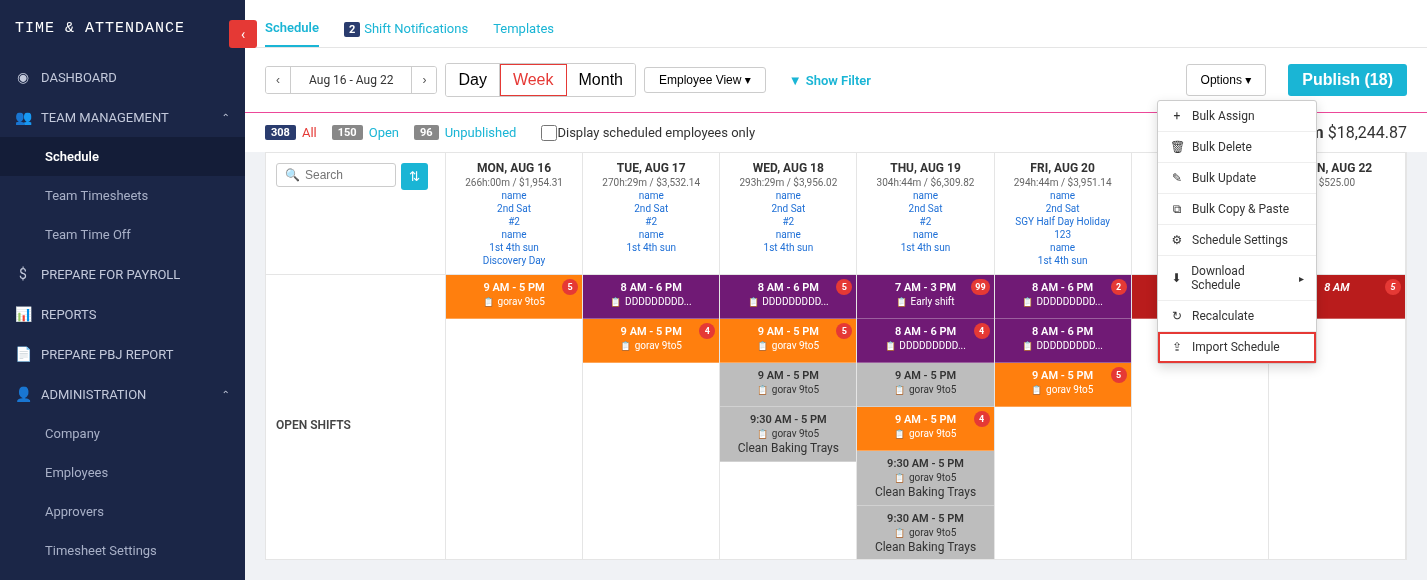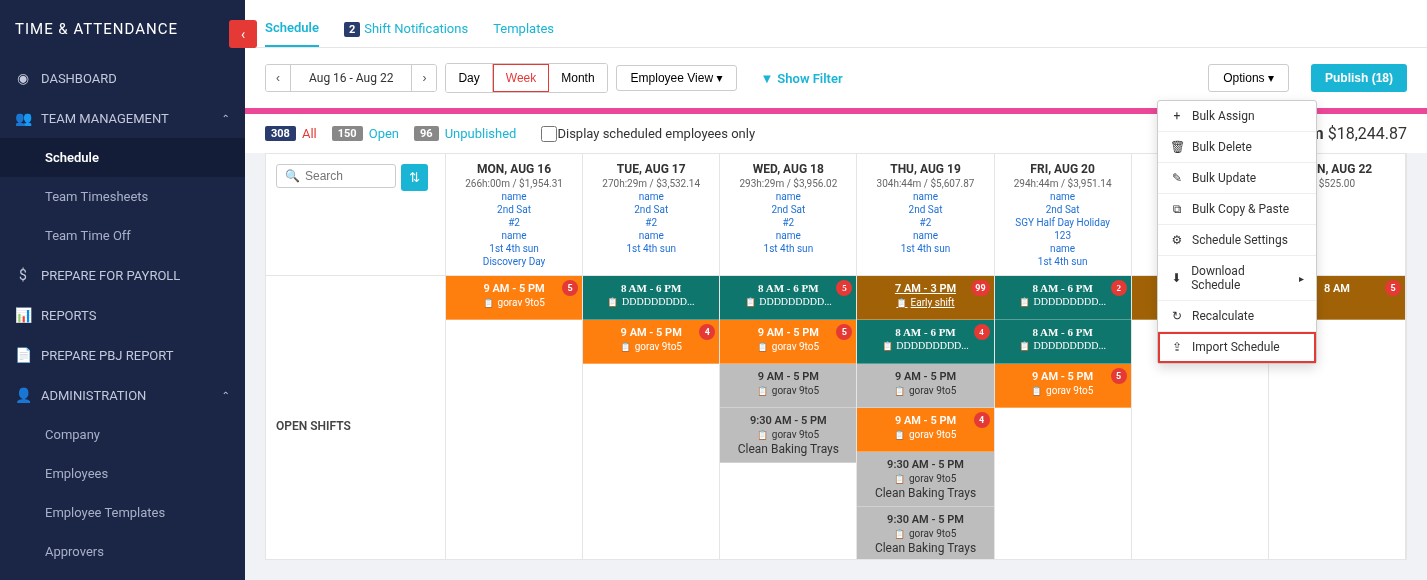--- a/index.html
+++ b/index.html
@@ -8,7 +8,7 @@
 
 
 .sidebar { width: 245px; background: #1b2647; color: #c3c9db; flex-shrink: 0; position: relative; }
-.sidebar-header { padding: 20px 15px; font-size: 15px; letter-spacing: 1px; color: #fff; font-weight: 400; }
+.sidebar-header { padding: 20px 15px; font-size: 15px; letter-spacing: 1px; color: #fff; font-weight: 400; font-family: Liberation Mono, monospace; }
 .collapse-btn { position: absolute; top: 20px; right: -12px; width: 28px; height: 28px; background: #e53935; color: #fff; display: flex; align-items: center; justify-content: center; cursor: pointer; border-radius: 3px; font-size: 14px; }
 .nav-item { display: flex; align-items: center; padding: 12px 15px; cursor: pointer; font-size: 13px; gap: 10px; }
 .nav-item .chevron { margin-left: auto; font-size: 10px; }

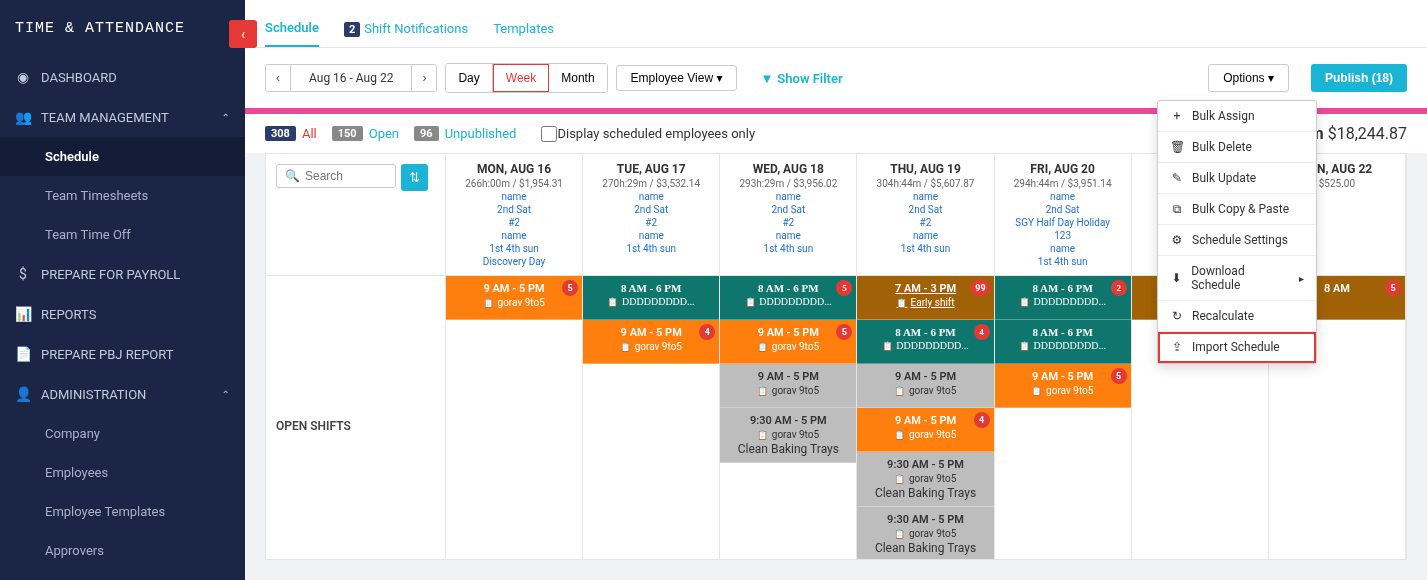--- a/index.html
+++ b/index.html
@@ -29,7 +29,7 @@
 .btn-group > *:last-child { border-right: none; }
 .btn-group .nav-arrow { padding: 6px 10px; color: #555; }
 .btn-group .date-range { padding: 6px 18px; }
-.view-btn { padding: 6px 12px; font-size: 12px; cursor: pointer; }
+.view-btn { padding: 6px 12px; font-size: 16px; cursor: pointer; }
 .view-btn.active { color: #e53935; border: 1px solid #e53935; }
 .show-filter { color: #1ab5d5; font-weight: 600; cursor: pointer; margin-left: 15px; display: flex; align-items: center; gap: 4px; }
 .toolbar-right { margin-left: auto; display: flex; gap: 22px; position: relative; }

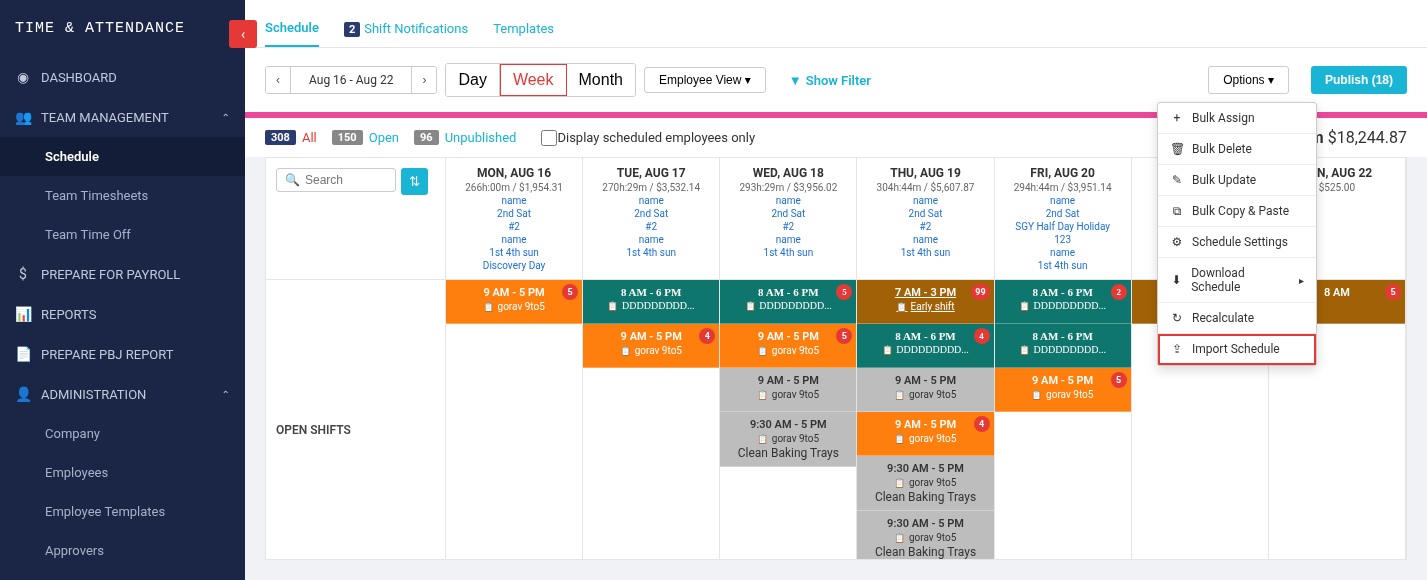--- a/index.html
+++ b/index.html
@@ -34,7 +34,7 @@
 .show-filter { color: #1ab5d5; font-weight: 600; cursor: pointer; margin-left: 15px; display: flex; align-items: center; gap: 4px; }
 .toolbar-right { margin-left: auto; display: flex; gap: 22px; position: relative; }
 .btn-outline { border: 1px solid #ccc; background: #fff; padding: 5px 14px; border-radius: 3px; cursor: pointer; font-size: 12px; }
-.btn-primary { background: #1ab5d5; color: #fff; border: none; padding: 7px 14px; border-radius: 3px; cursor: pointer; font-size: 12px; font-weight: 600; }
+.btn-primary { background: #1ab5d5; color: #fff; border: none; padding: 7px 14px; border-radius: 3px; cursor: pointer; font-size: 16px; font-weight: 600; }
 
 
 .filter-row { display: flex; align-items: center; padding: 10px 20px; gap: 15px; background: #fff; border-top: 6px solid #ec4899; }

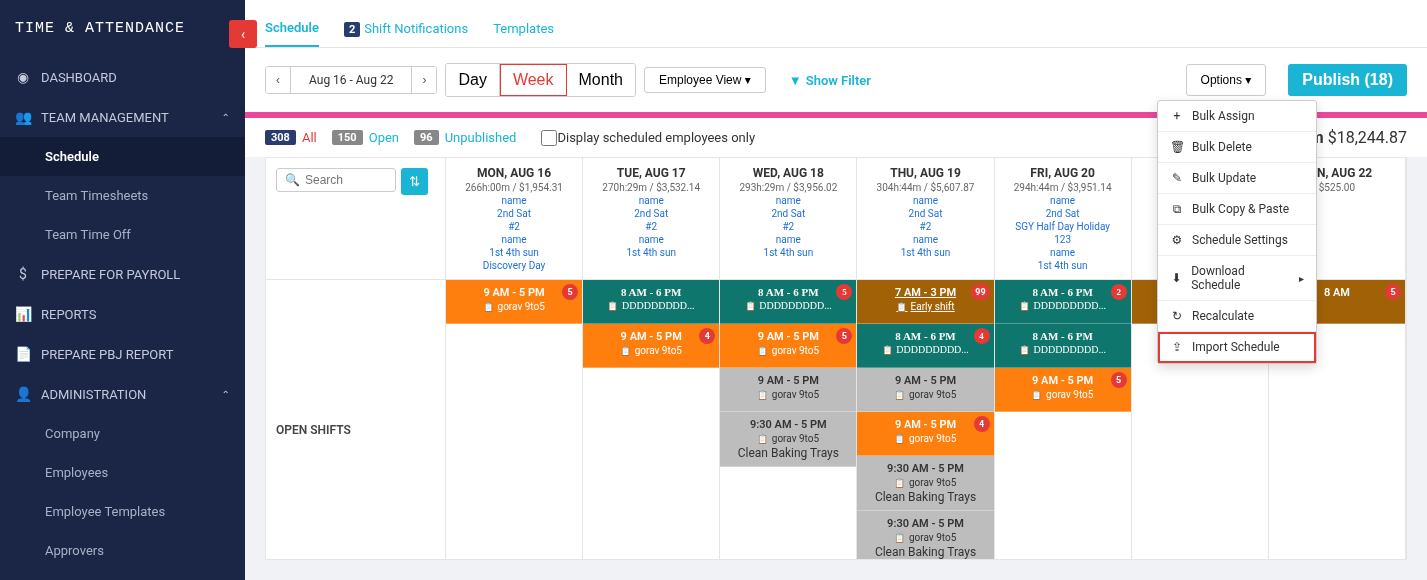--- a/index.html
+++ b/index.html
@@ -37,7 +37,7 @@
 .btn-primary { background: #1ab5d5; color: #fff; border: none; padding: 7px 14px; border-radius: 3px; cursor: pointer; font-size: 16px; font-weight: 600; }
 
 
-.filter-row { display: flex; align-items: center; padding: 10px 20px; gap: 15px; background: #fff; border-top: 6px solid #ec4899; }
+.filter-row { display: flex; align-items: center; padding: 10px 20px; gap: 15px; background: #fff; border-top: 1px solid #ec4899; }
 .filter-tag { display: flex; align-items: center; gap: 6px; cursor: pointer; font-size: 13px; }
 .filter-tag .count { background: #2a3c6e; color: #fff; padding: 1px 6px; border-radius: 2px; font-size: 11px; font-weight: bold; }
 .filter-tag .count.gray { background: #888; }

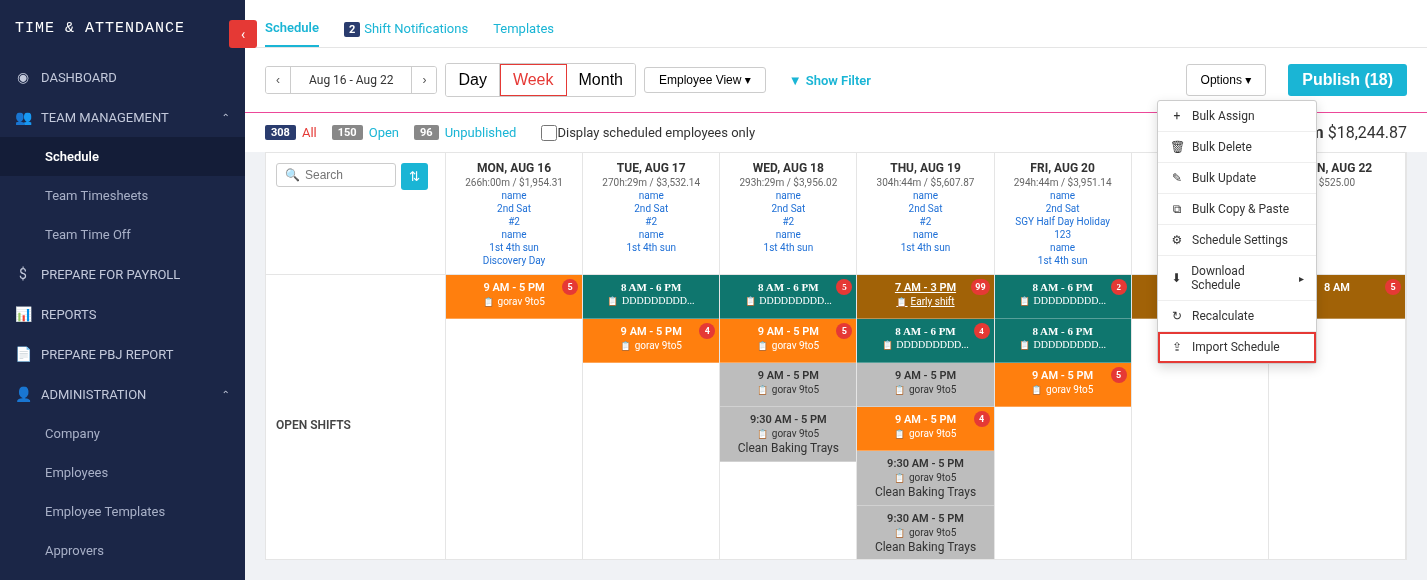--- a/index.html
+++ b/index.html
@@ -254,7 +254,7 @@
           </div>
           <div class="grid-cell day-header">
             <div class="day-title">THU, AUG 19</div>
-            <div class="day-stats">304h:44m / $5,607.87</div>
+            <div class="day-stats">304h:44m / $6,309.82</div>
             <span class="day-note">name</span>
             <span class="day-note">2nd Sat</span>
             <span class="day-note">#2</span>

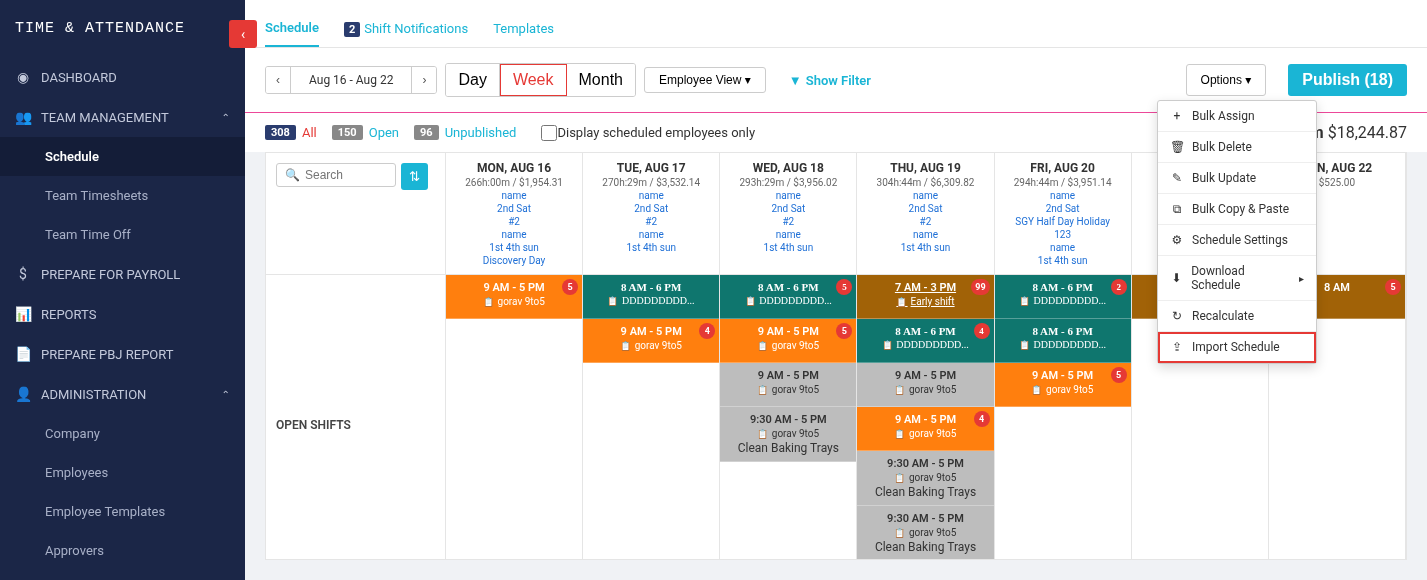--- a/index.html
+++ b/index.html
@@ -76,7 +76,7 @@
 .shift-block .sb-extra { font-size: 12px; margin-top: 2px; }
 .shift-badge { position: absolute; top: 4px; right: 4px; background: #e53935; color: #fff; border-radius: 8px; min-width: 16px; height: 16px; font-size: 9px; display: flex; align-items: center; justify-content: center; padding: 0 4px; font-weight: bold; }
 .shift-orange { background: #ff7f0e; }
-.shift-blue { background: #0f766e; font-family: Liberation Serif, serif; }
+.shift-blue { background: #701a75; }
 .shift-pink { background: #a16207; text-decoration: underline; }
 .shift-darkgray { background: #a16207; color: #fff; }
 .shift-lightgray { background: #bdbdbd; color: #333; }

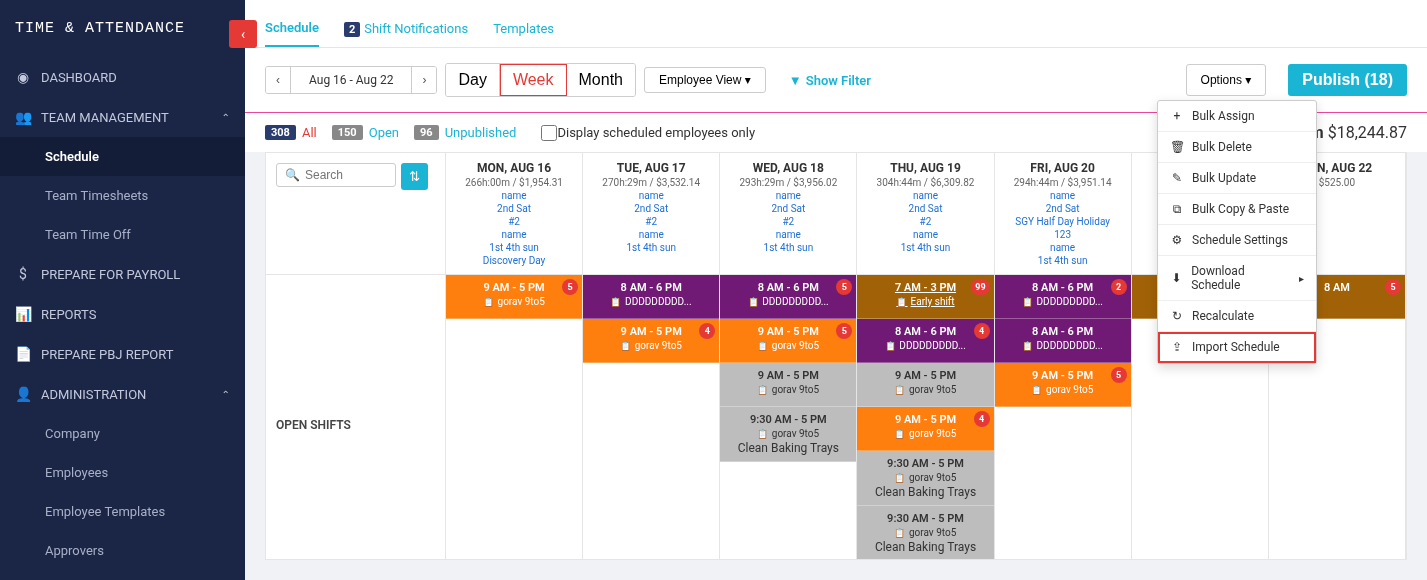--- a/index.html
+++ b/index.html
@@ -77,7 +77,7 @@
 .shift-badge { position: absolute; top: 4px; right: 4px; background: #e53935; color: #fff; border-radius: 8px; min-width: 16px; height: 16px; font-size: 9px; display: flex; align-items: center; justify-content: center; padding: 0 4px; font-weight: bold; }
 .shift-orange { background: #ff7f0e; }
 .shift-blue { background: #701a75; }
-.shift-pink { background: #a16207; text-decoration: underline; }
+.shift-pink { background: #701a75; }
 .shift-darkgray { background: #a16207; color: #fff; }
 .shift-lightgray { background: #bdbdbd; color: #333; }
 .calendar-icon::before { content: "📋"; font-size: 9px; }

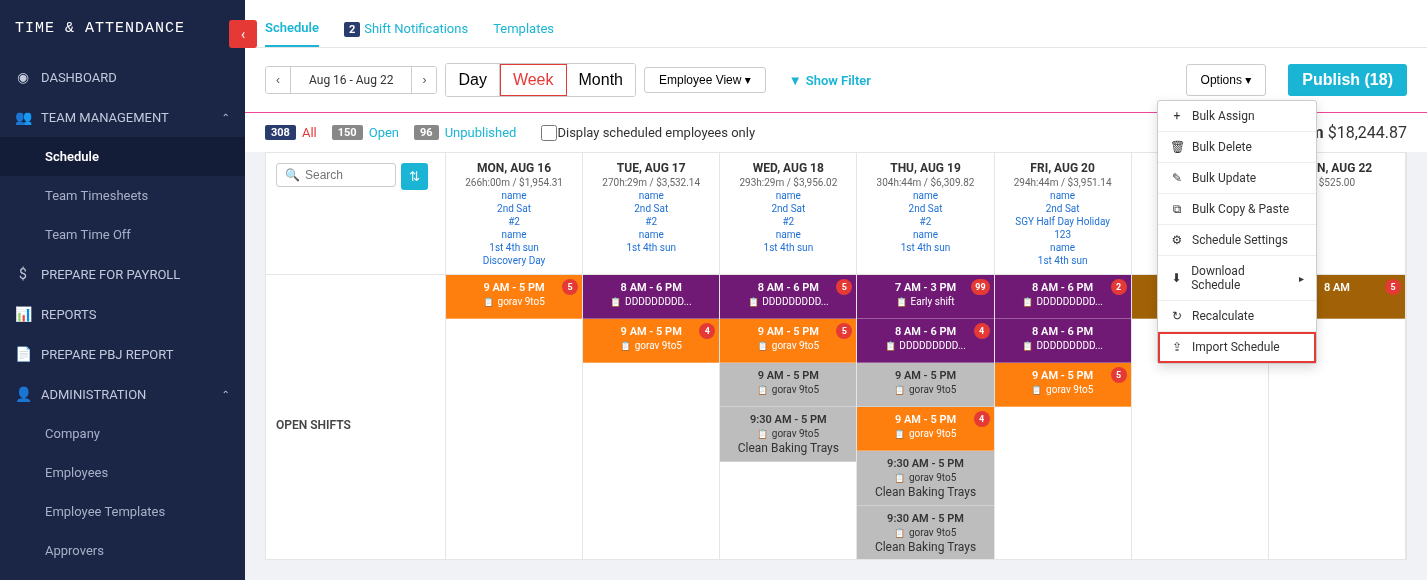--- a/index.html
+++ b/index.html
@@ -78,7 +78,7 @@
 .shift-orange { background: #ff7f0e; }
 .shift-blue { background: #701a75; }
 .shift-pink { background: #701a75; }
-.shift-darkgray { background: #a16207; color: #fff; }
+.shift-darkgray { background: #b91c1c; color: #fff; font-style: italic; }
 .shift-lightgray { background: #bdbdbd; color: #333; }
 .calendar-icon::before { content: "📋"; font-size: 9px; }
 </style>

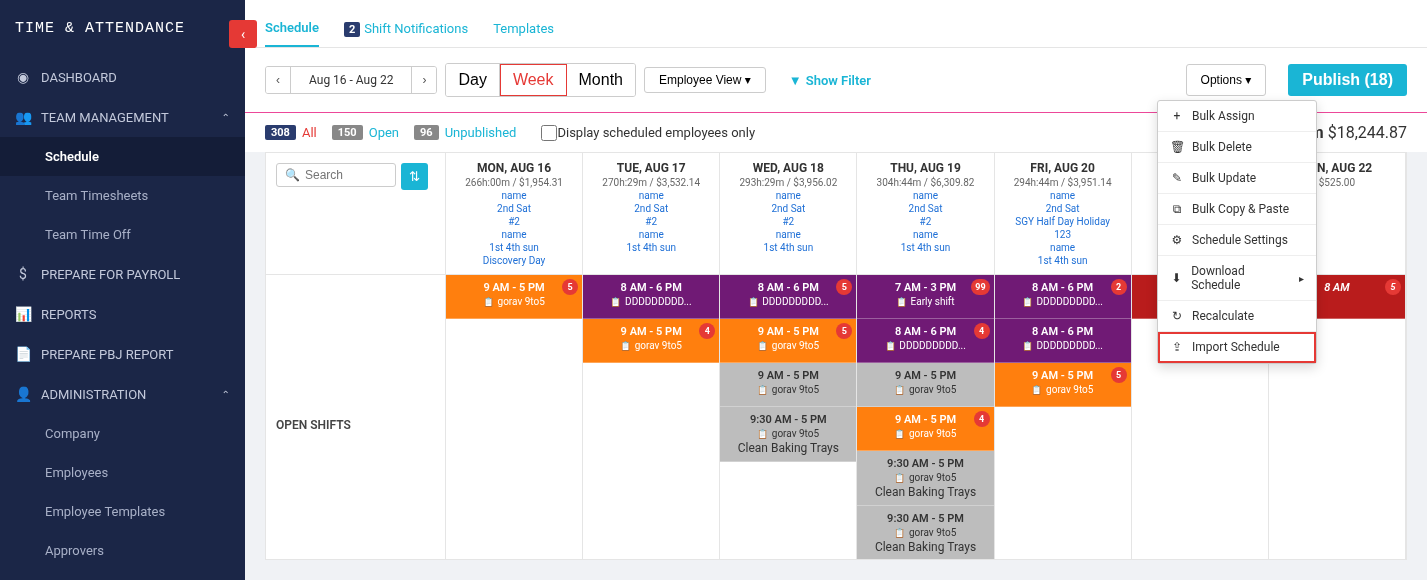--- a/index.html
+++ b/index.html
@@ -121,7 +121,6 @@
         </div>
         <div class="nav-sub">Company</div>
         <div class="nav-sub">Employees</div>
-        <div class="nav-sub">Employee Templates</div>
         <div class="nav-sub">Approvers</div>
         <div class="nav-sub">Timesheet Settings</div>
       </nav>

